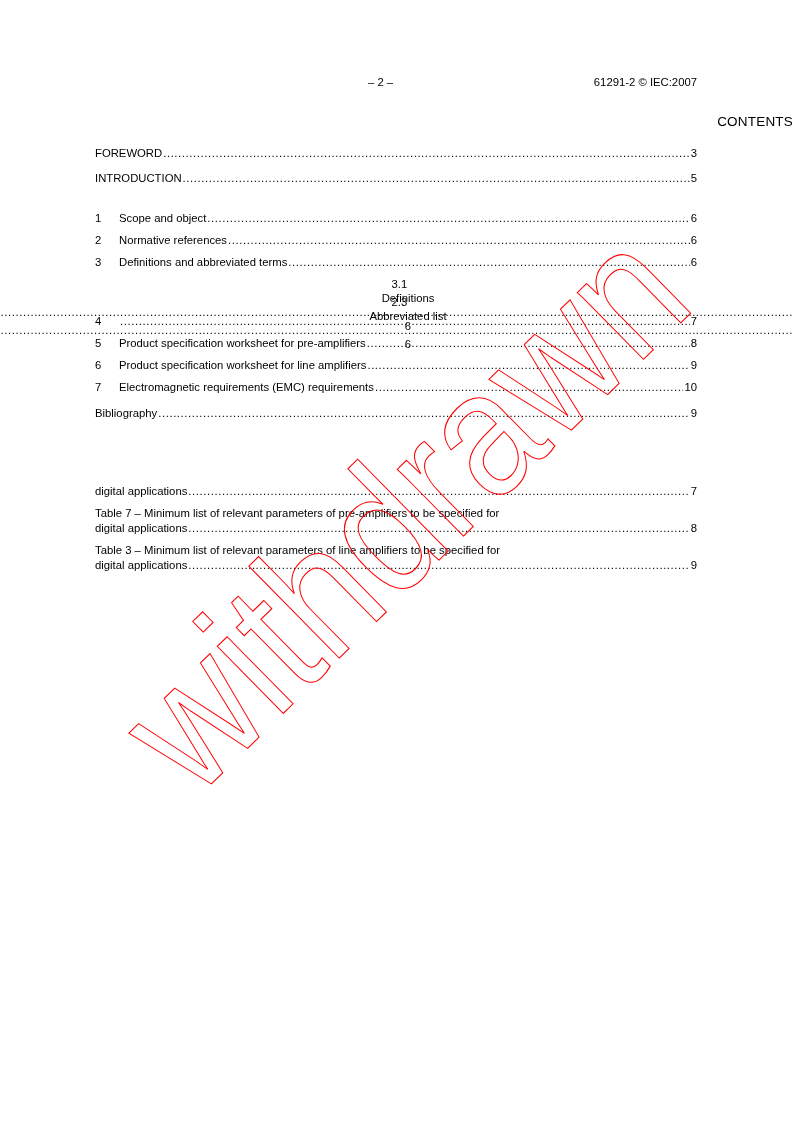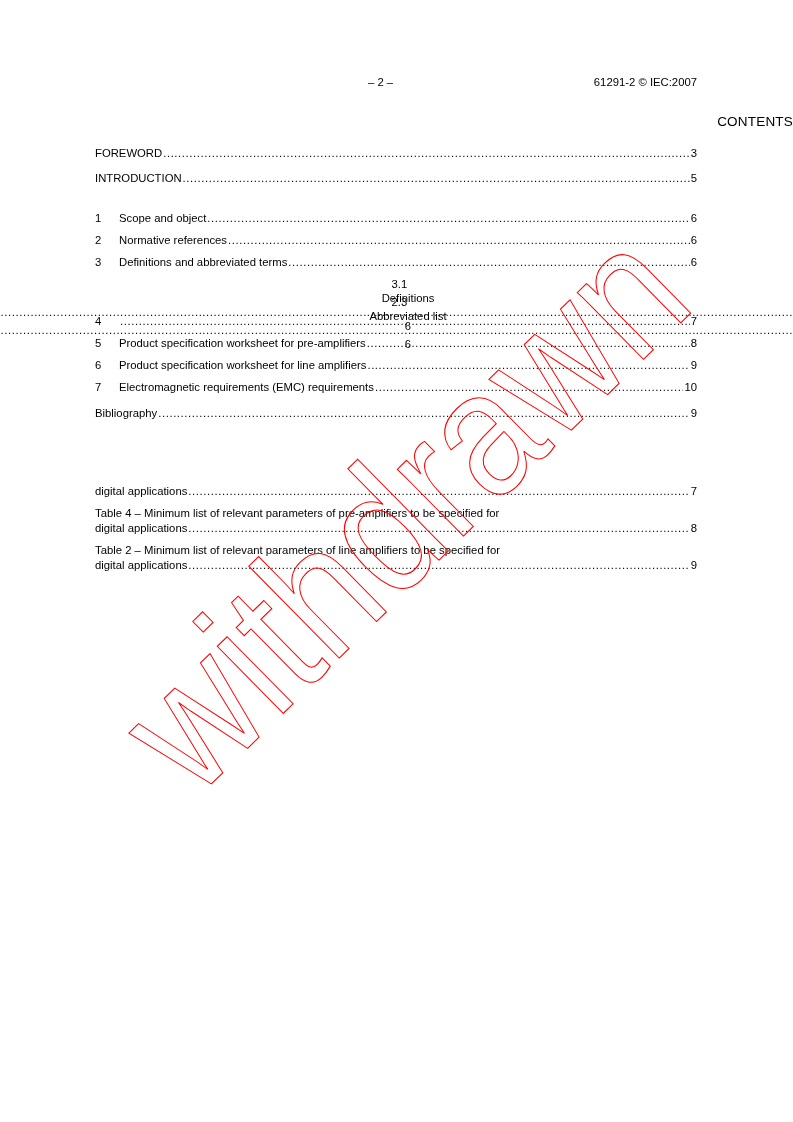--- a/index.html
+++ b/index.html
@@ -107,7 +107,7 @@
     <span class="page-no">7</span>
   </div>
 
-  <div class="toc-first" style="top:506px">Table 4 – Minimum list of relevant parameters of pre-amplifiers to be specified for</div>
+  <div class="toc-first" style="top:506px">Table 7 – Minimum list of relevant parameters of pre-amplifiers to be specified for</div>
   <div class="toc-line" style="top:521px">
     <span class="label">digital applications</span>
     <span class="dots"></span>

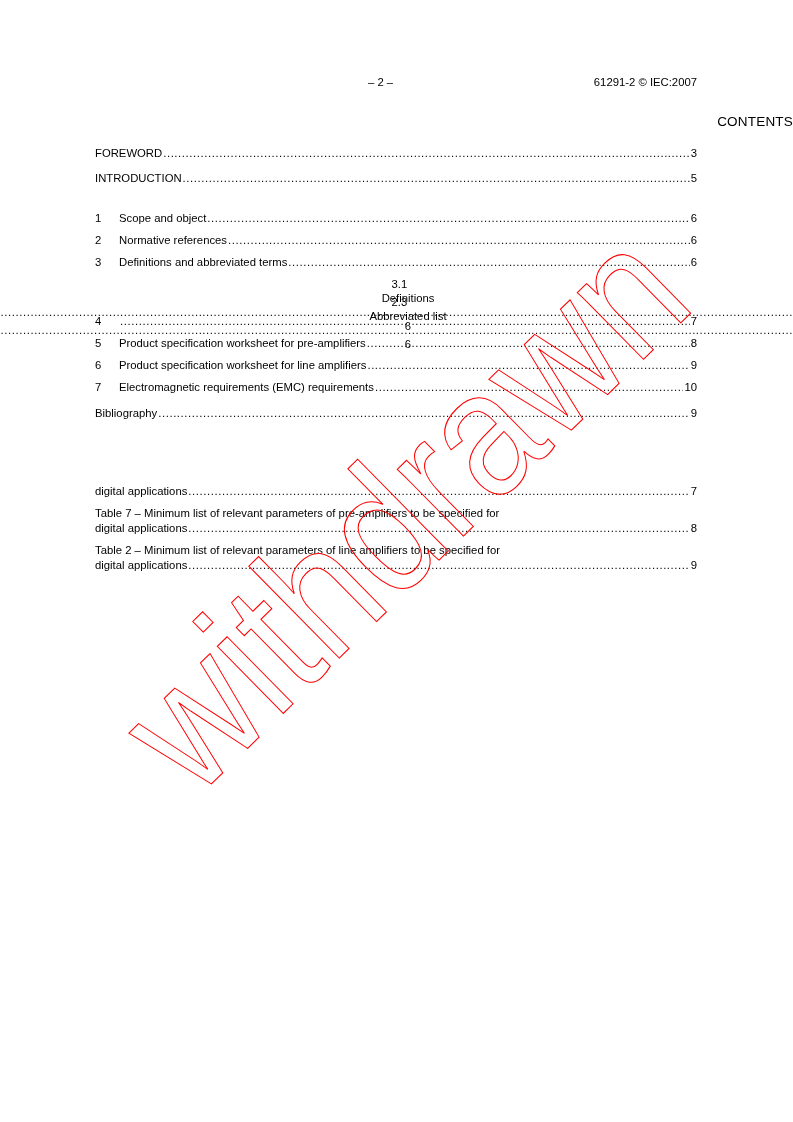--- a/index.html
+++ b/index.html
@@ -114,7 +114,7 @@
     <span class="page-no">8</span>
   </div>
 
-  <div class="toc-first" style="top:543px">Table 2 – Minimum list of relevant parameters of line amplifiers to be specified for</div>
+  <div class="toc-first" style="top:543px">Table 3 – Minimum list of relevant parameters of line amplifiers to be specified for</div>
   <div class="toc-line" style="top:558px">
     <span class="label">digital applications</span>
     <span class="dots"></span>

